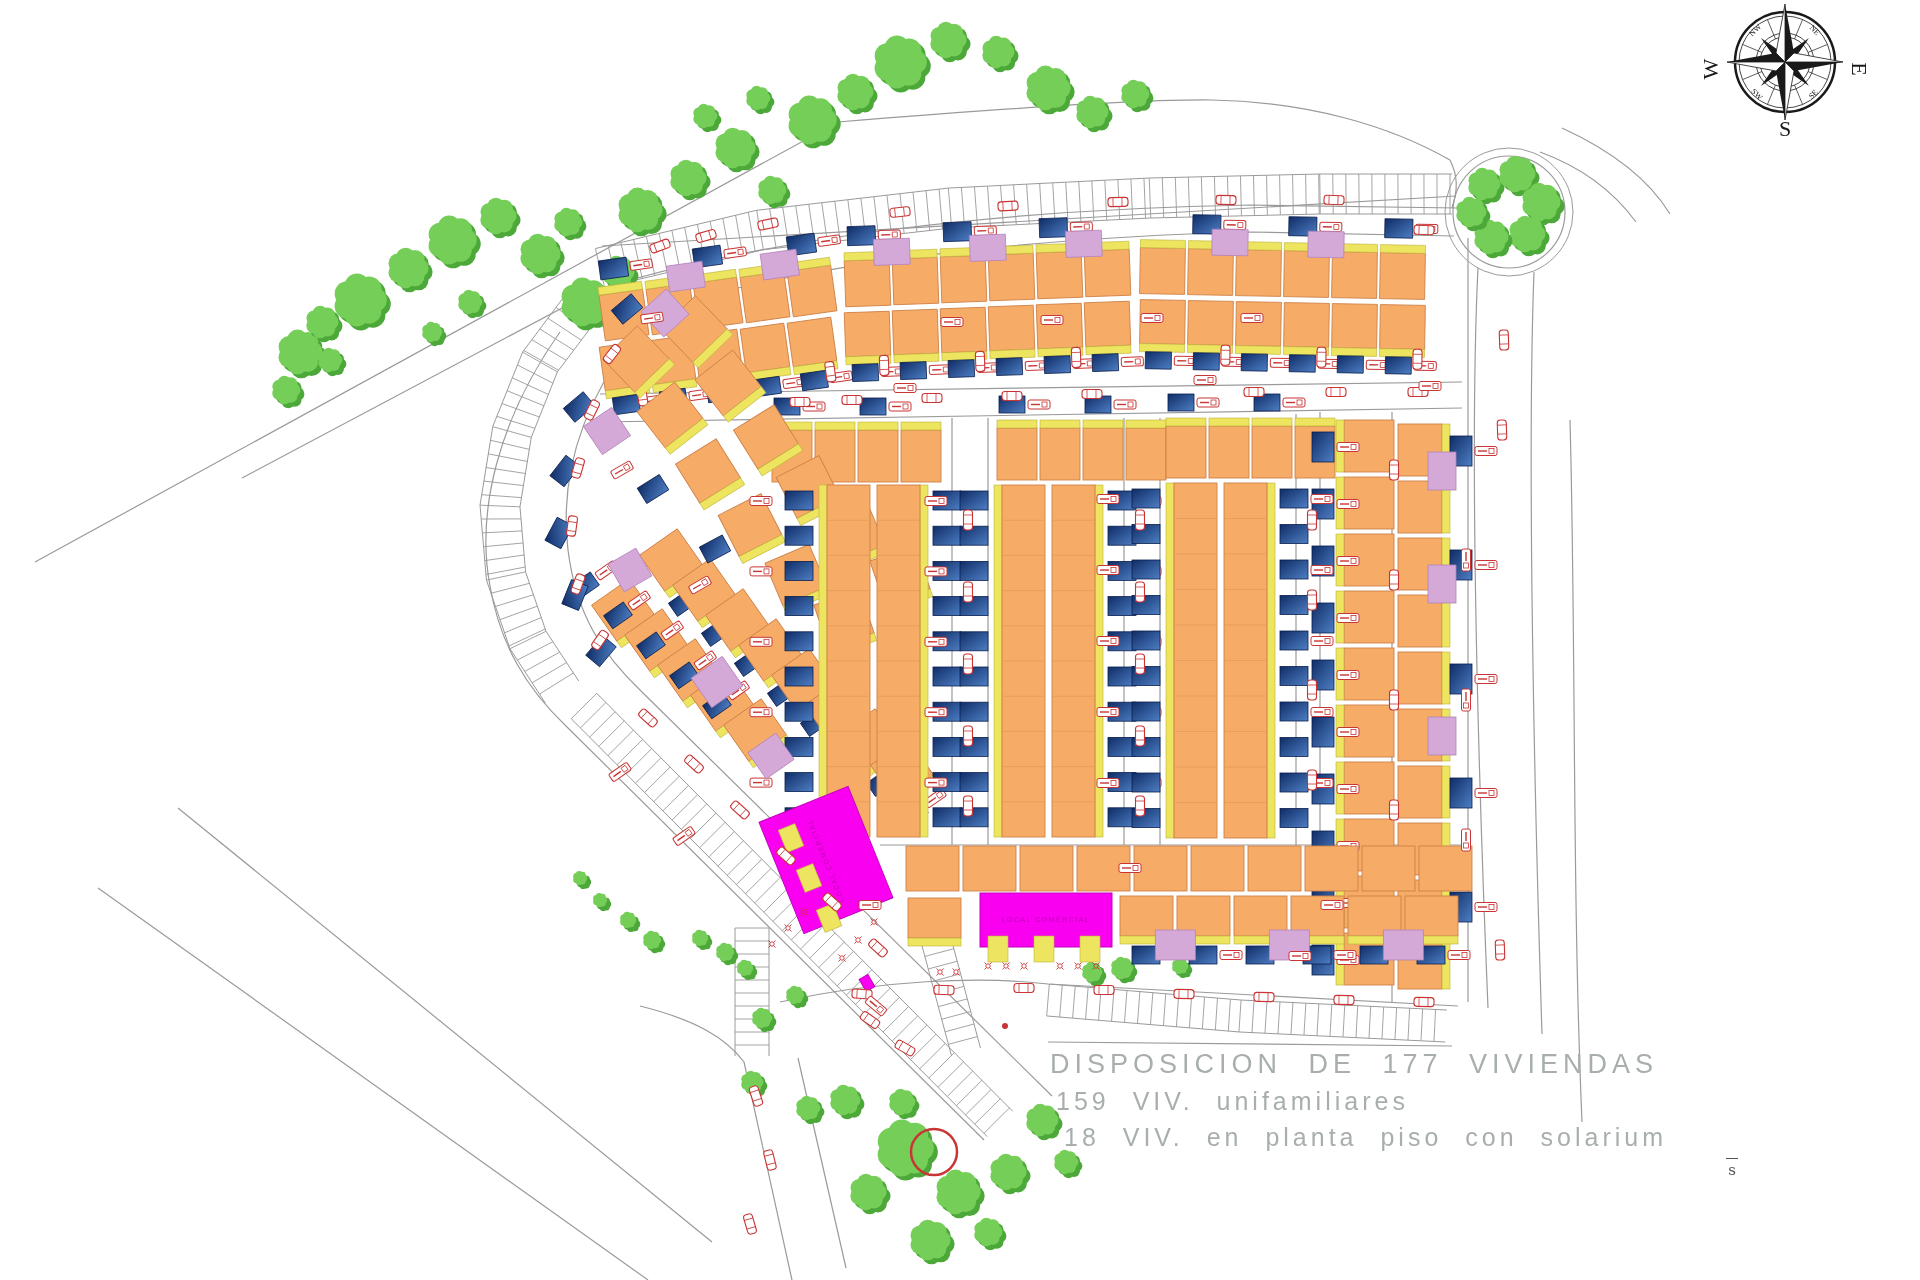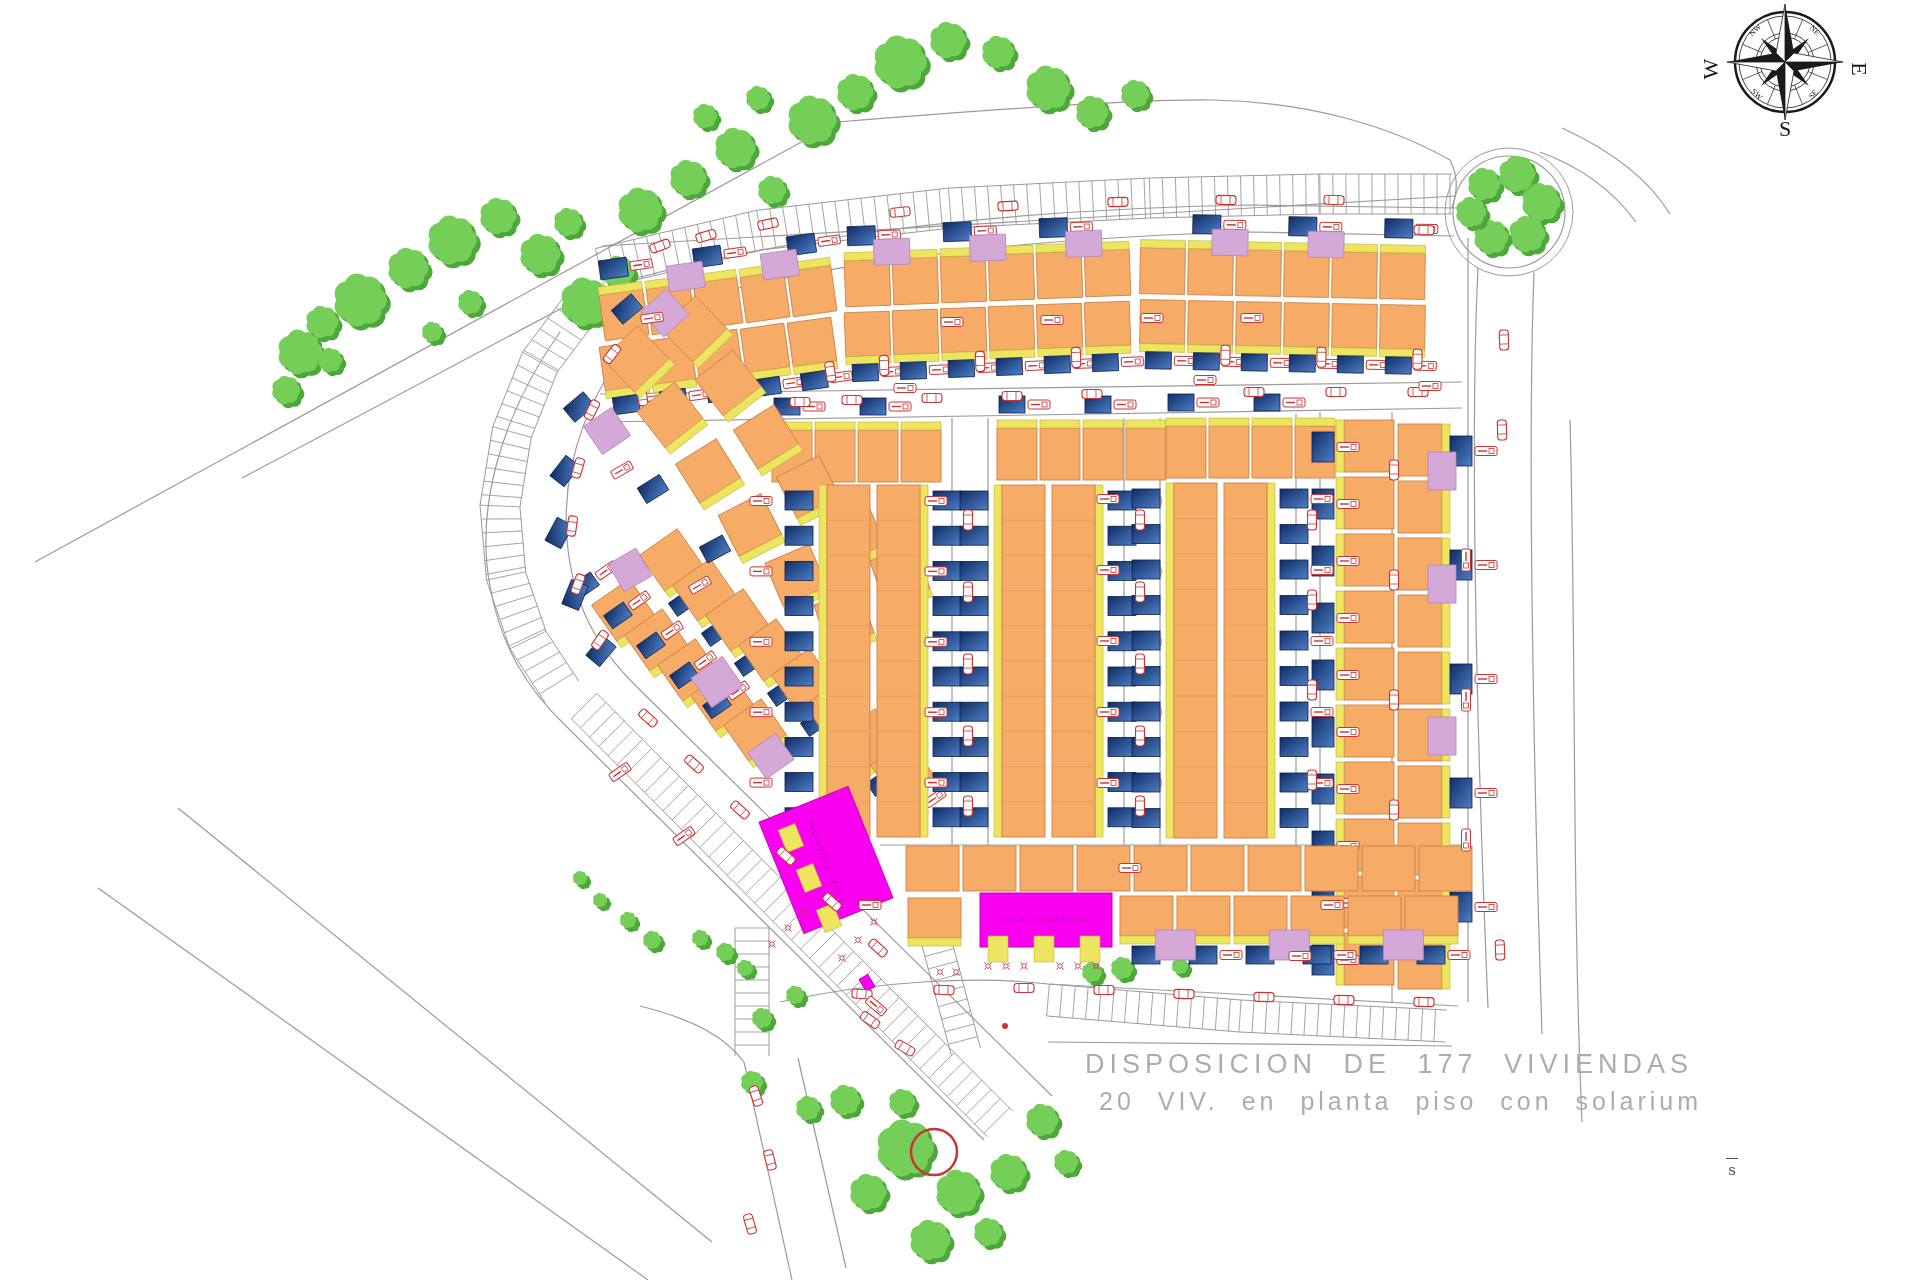--- a/index.html
+++ b/index.html
@@ -6,7 +6,7 @@
   #stage{position:relative;width:1920px;height:1280px;background:#fff;overflow:hidden;
          font-family:"Liberation Sans",sans-serif;}
   svg{position:absolute;left:0;top:0;}
-  .legend{position:absolute;left:1085px;top:1046px;color:#a8aeae;
+  .legend{position:absolute;left:1050px;top:1046px;color:#a8aeae;
           font-family:"Liberation Sans",sans-serif;}
   .legend .l1{font-size:27px;letter-spacing:5px;word-spacing:14px;line-height:37px;}
   .legend .l2{font-size:25px;letter-spacing:4px;word-spacing:12px;line-height:36px;padding-left:6px;}

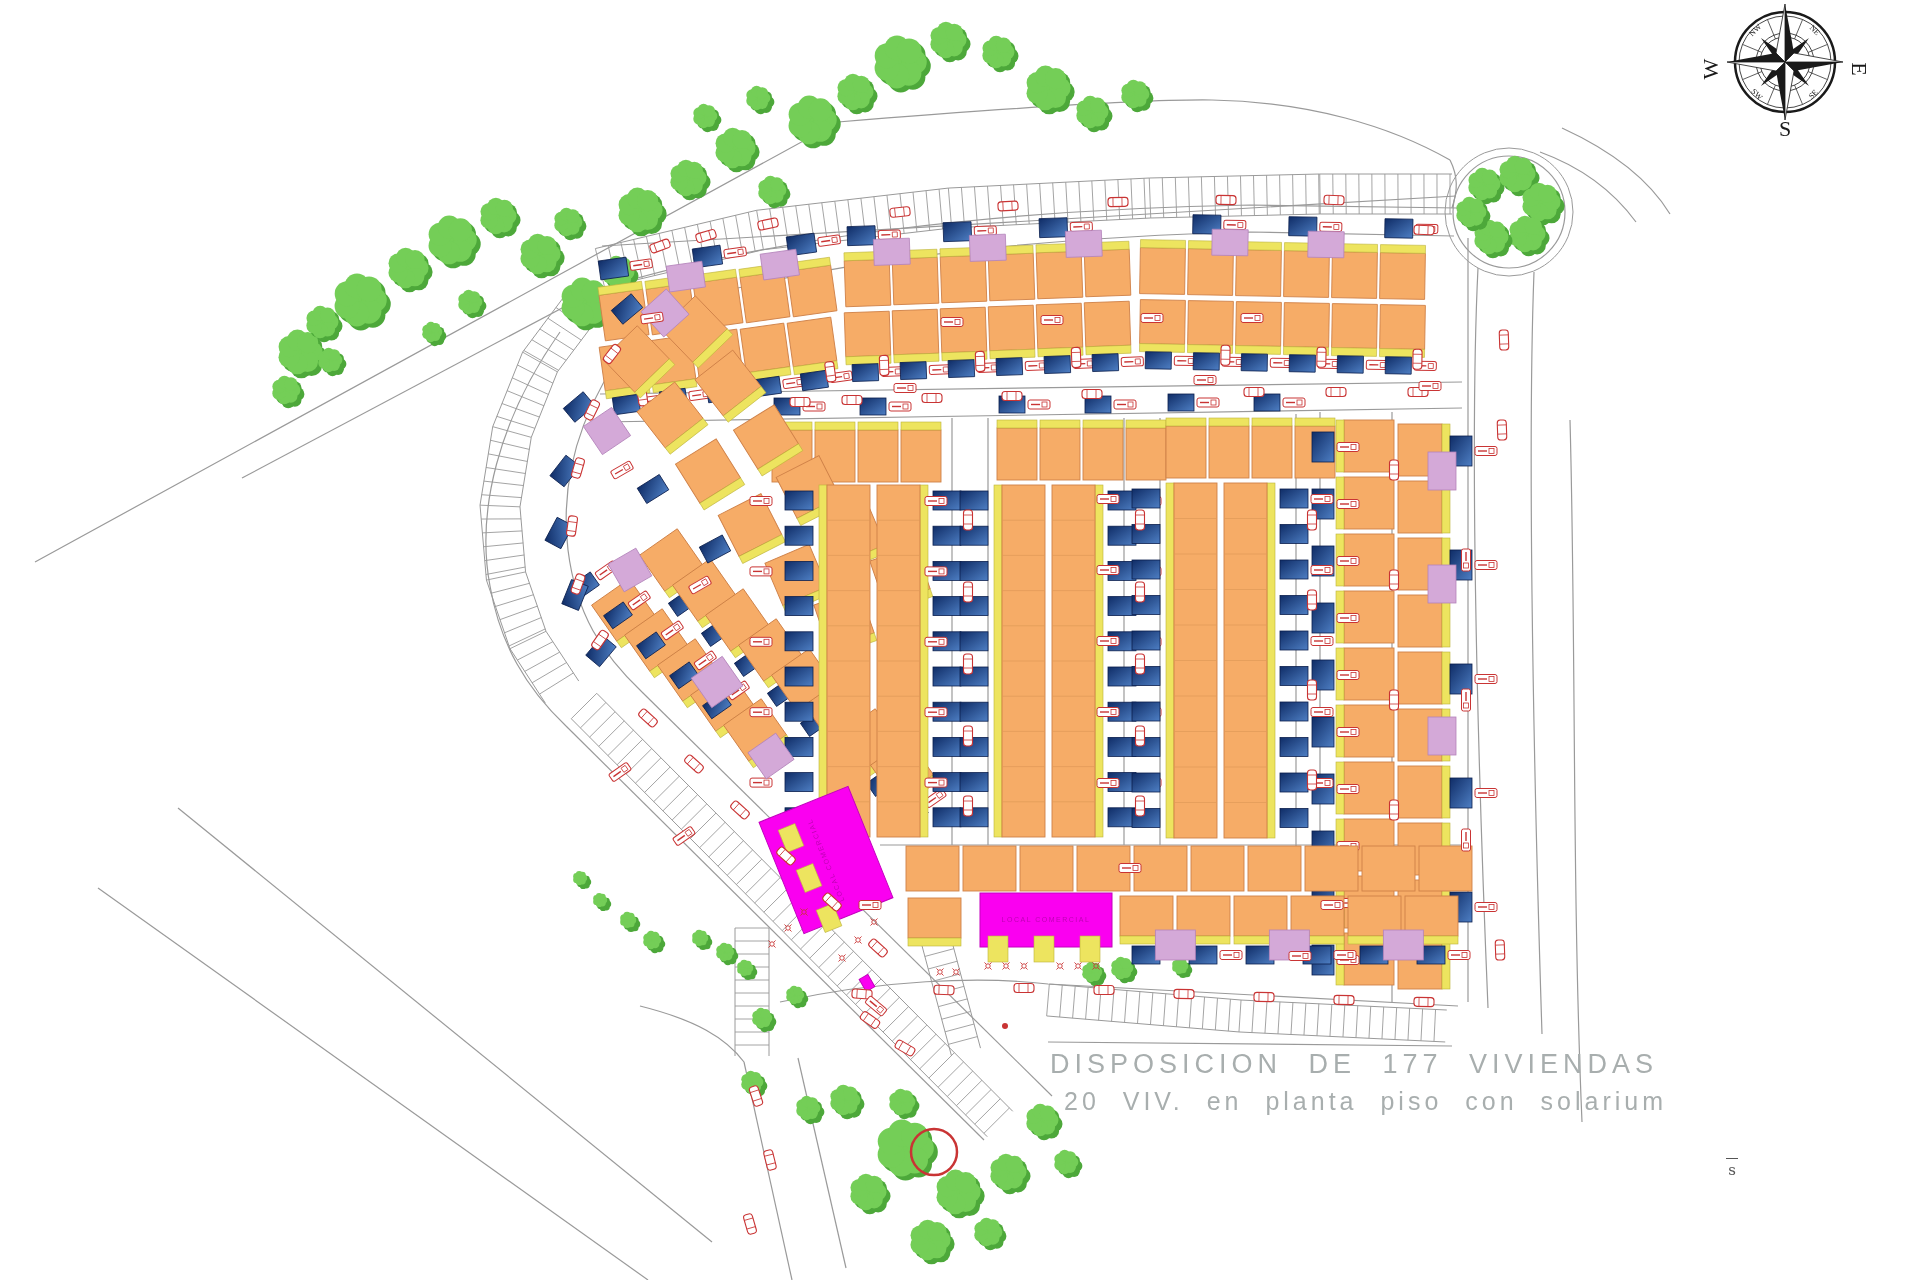--- a/index.html
+++ b/index.html
@@ -3188,6 +3188,7 @@
 
   <div class="legend">
     <div class="l1">DISPOSICION DE 177 VIVIENDAS</div>
+    <div class="l2">159 VIV. unifamiliares</div>
     <div class="l3">20 VIV. en planta piso con solarium</div>
   </div>
 

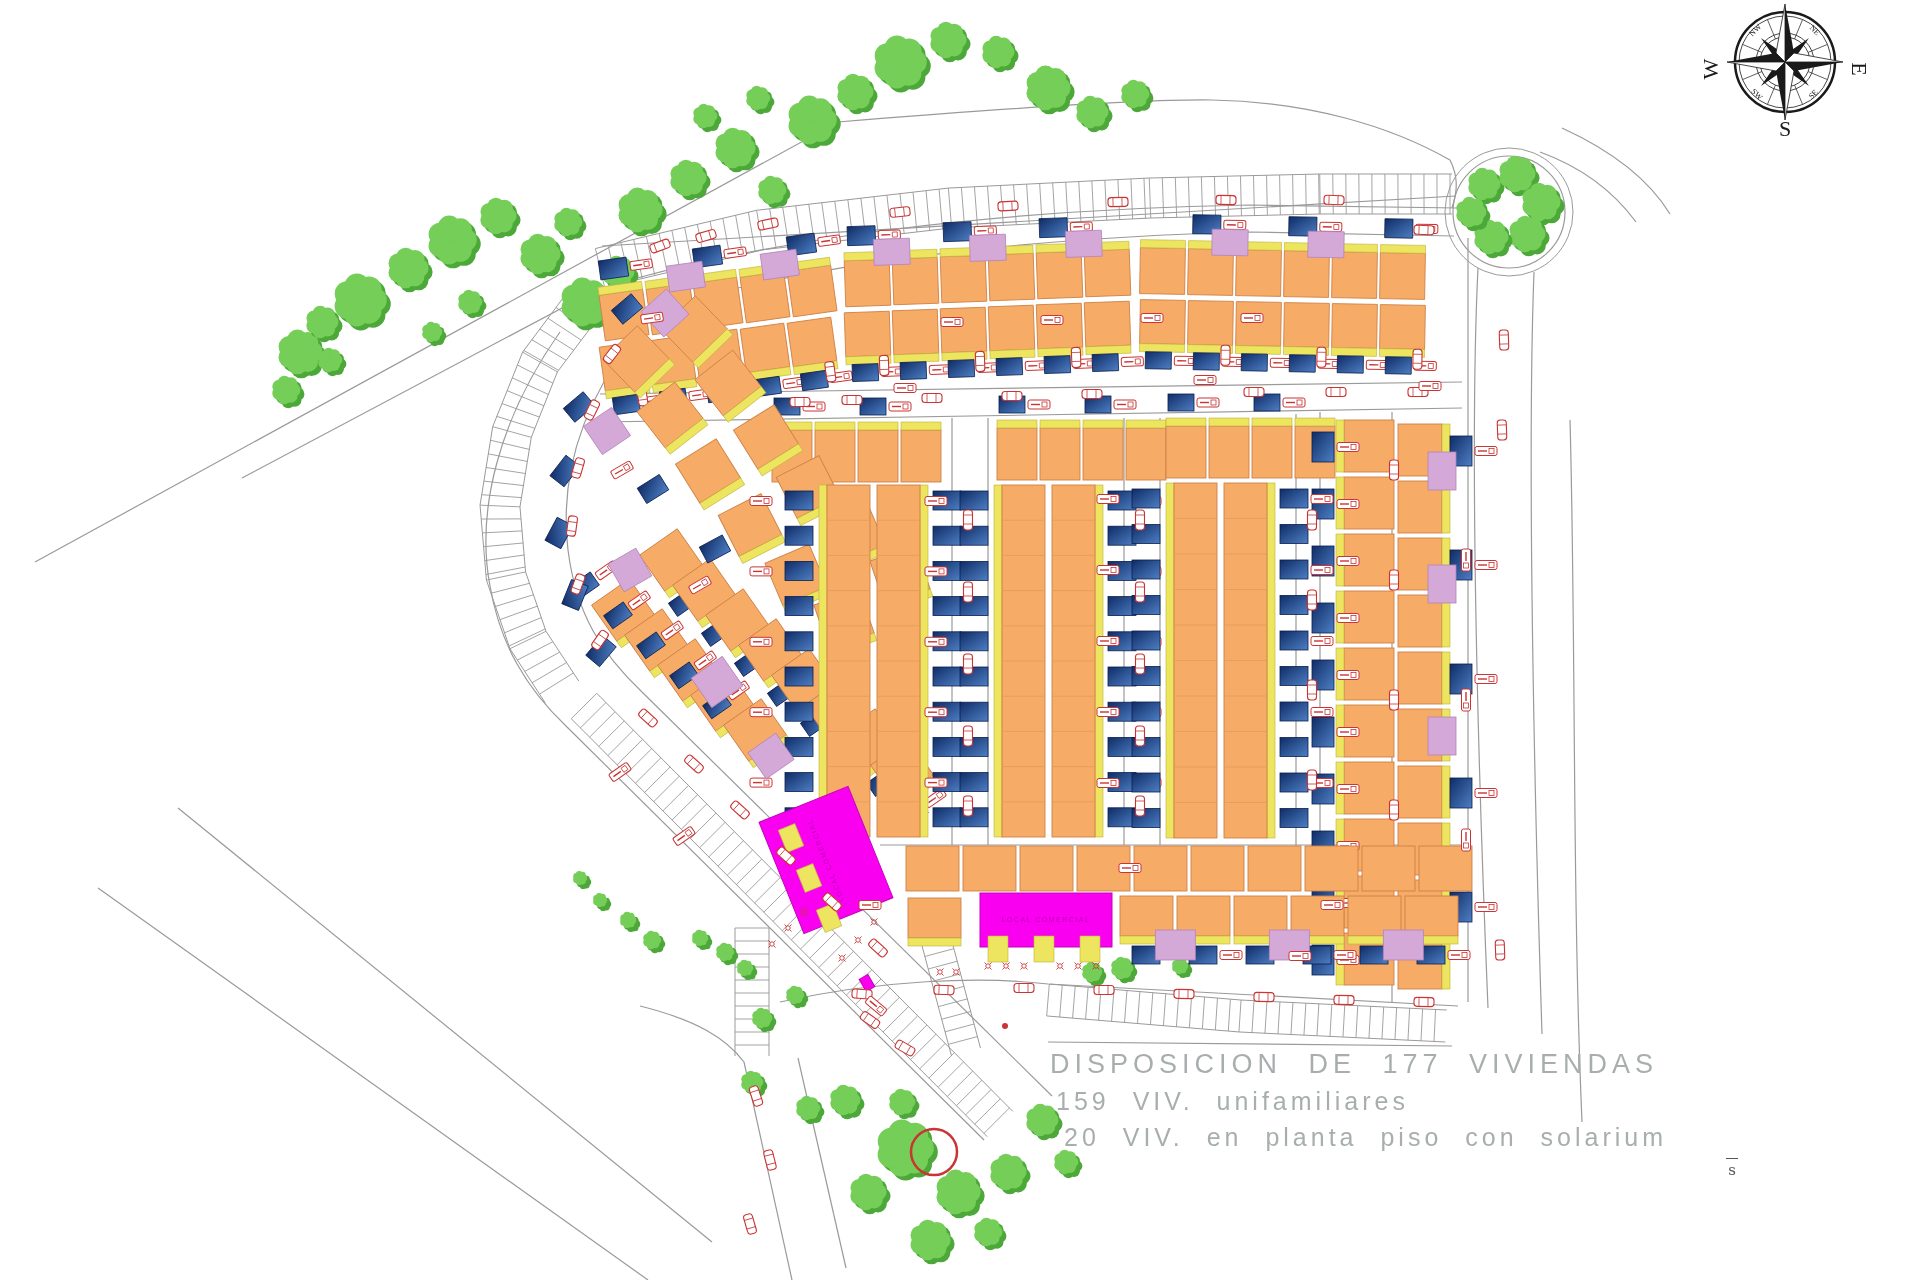--- a/index.html
+++ b/index.html
@@ -3189,7 +3189,7 @@
   <div class="legend">
     <div class="l1">DISPOSICION DE 177 VIVIENDAS</div>
     <div class="l2">159 VIV. unifamiliares</div>
-    <div class="l3">20 VIV. en planta piso con solarium</div>
+    <div class="l3">18 VIV. en planta piso con solarium</div>
   </div>
 
   <div class="scalemark">

